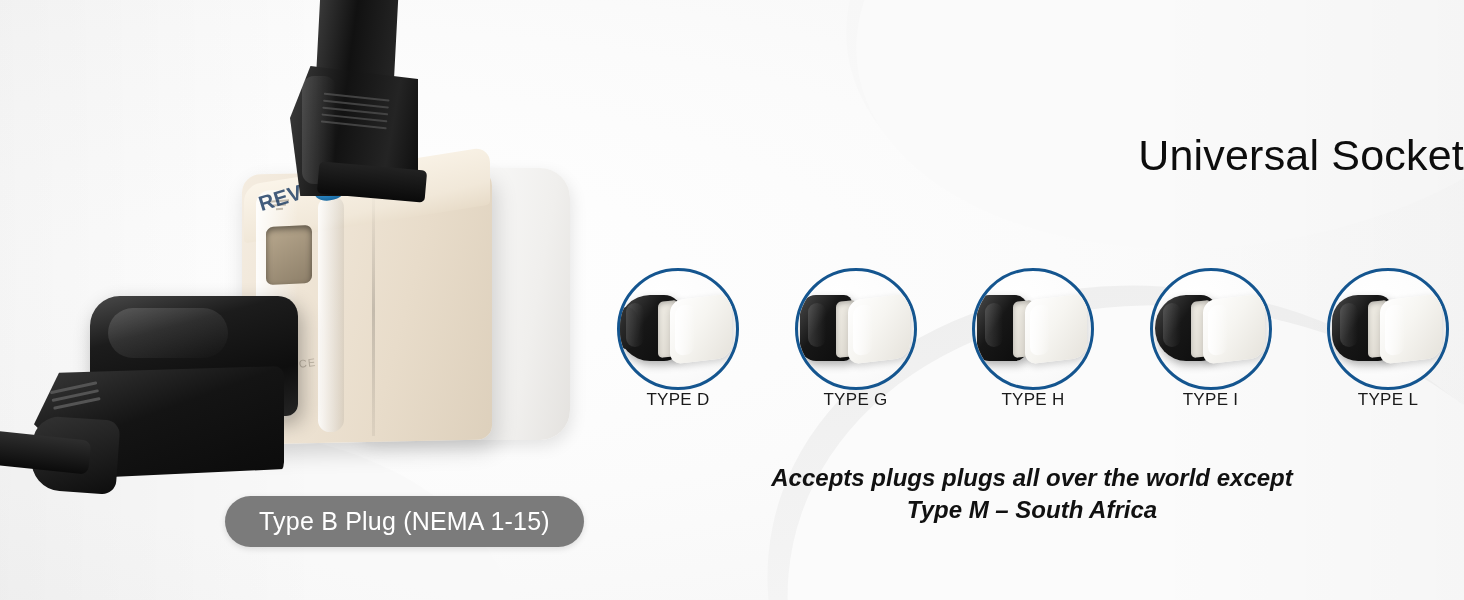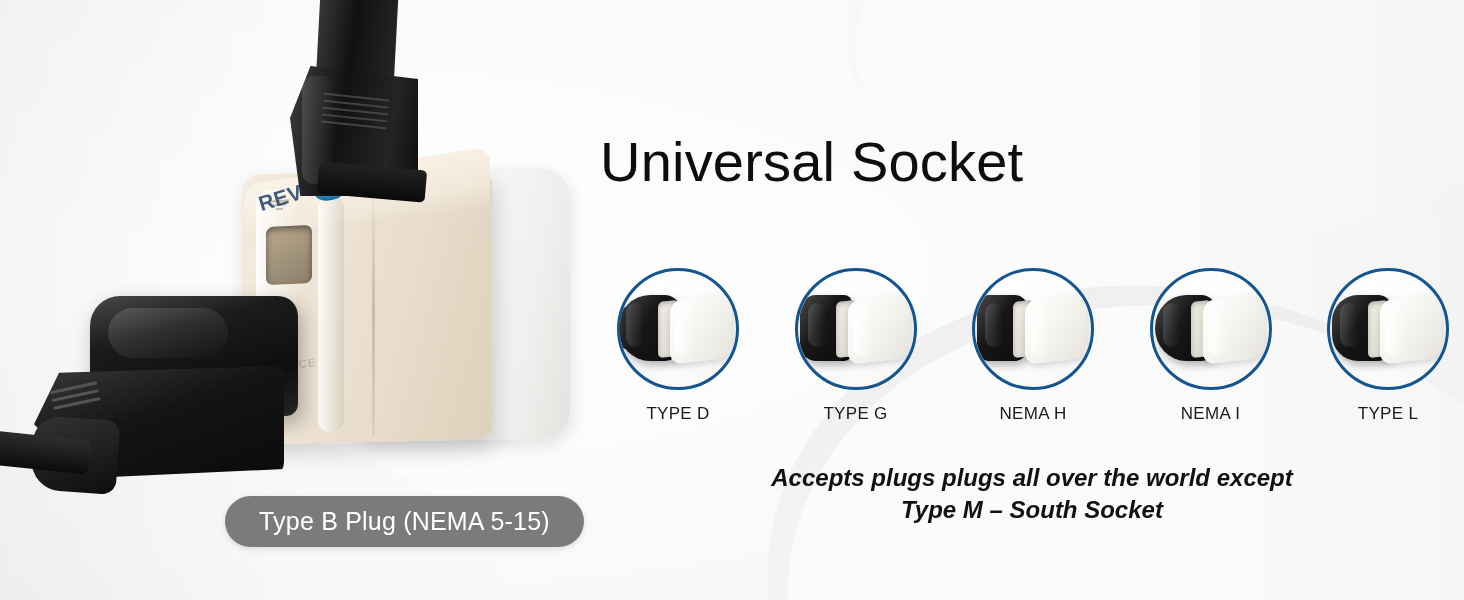--- a/index.html
+++ b/index.html
@@ -206,8 +206,8 @@
   #panel{position:absolute;left:600px;top:0;width:864px;height:600px;}
 
   .headline1{
-    position:absolute;top:134px;left:0;width:864px;text-align:left;
-    font-size:56px;color:#0d0d0d;letter-spacing:.2px;line-height:1;
+    position:absolute;top:134px;left:0;width:864px;text-align:right;
+    font-size:43px;color:#0d0d0d;letter-spacing:.2px;line-height:1;
   }
   .headline2{
     position:absolute;top:184px;left:0;width:864px;text-align:center;

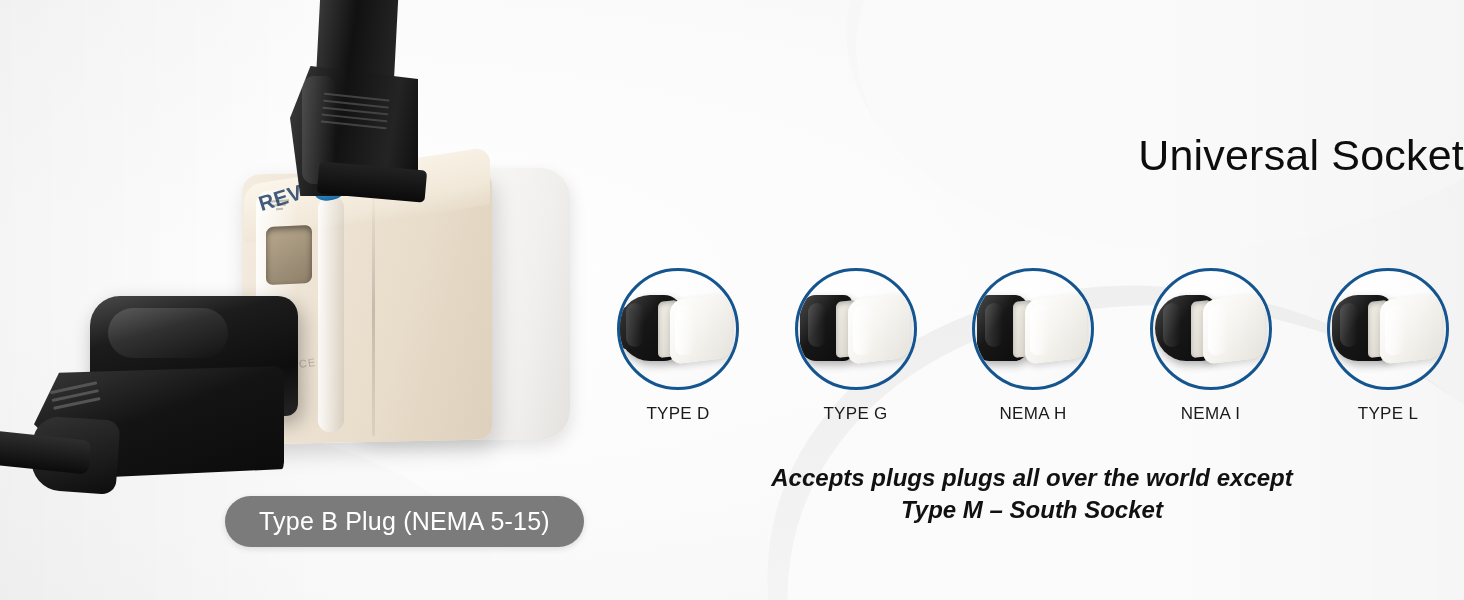--- a/index.html
+++ b/index.html
@@ -280,7 +280,7 @@
   .t-l .plg{border-radius:26px 14px 14px 26px;width:60px;}
 
   .type-label{
-    margin-top:14px;font-size:17px;color:#1a1a1a;letter-spacing:.3px;white-space:nowrap;
+    font-size:17px;color:#1a1a1a;letter-spacing:.3px;white-space:nowrap;
   }
 
   .caption{

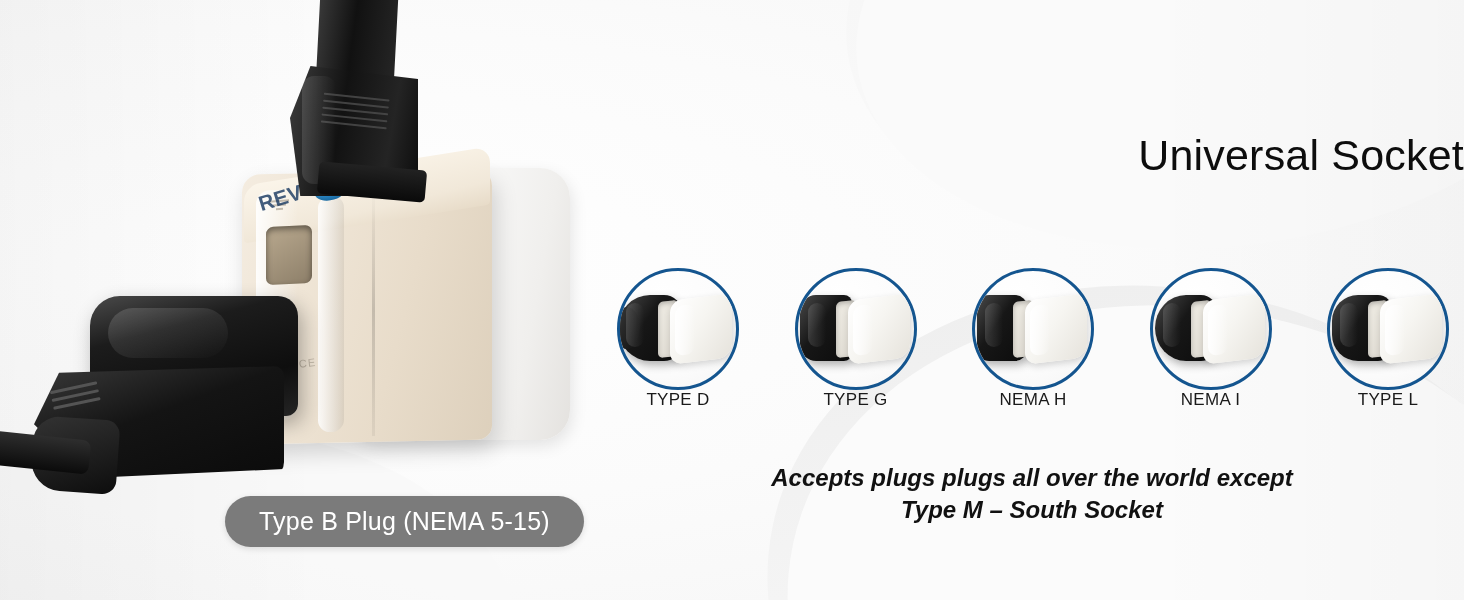--- a/index.html
+++ b/index.html
@@ -393,7 +393,7 @@
           <div class="skt-face"></div>
           <div class="skt"></div>
         </div>
-        <div class="type-label">NEMA H</div>
+        <div class="type-label">TYPE H</div>
       </div>
 
       <div class="icon-cell">

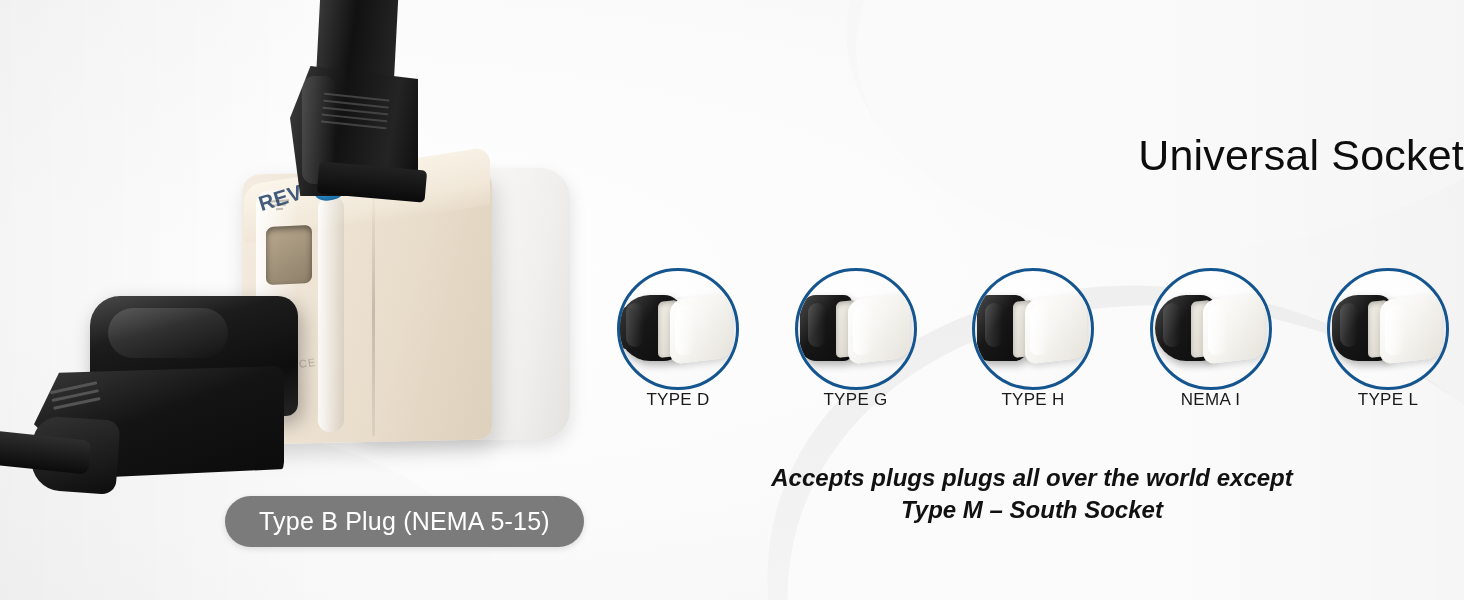--- a/index.html
+++ b/index.html
@@ -404,7 +404,7 @@
           <div class="skt-face"></div>
           <div class="skt"></div>
         </div>
-        <div class="type-label">NEMA I</div>
+        <div class="type-label">TYPE I</div>
       </div>
 
       <div class="icon-cell">

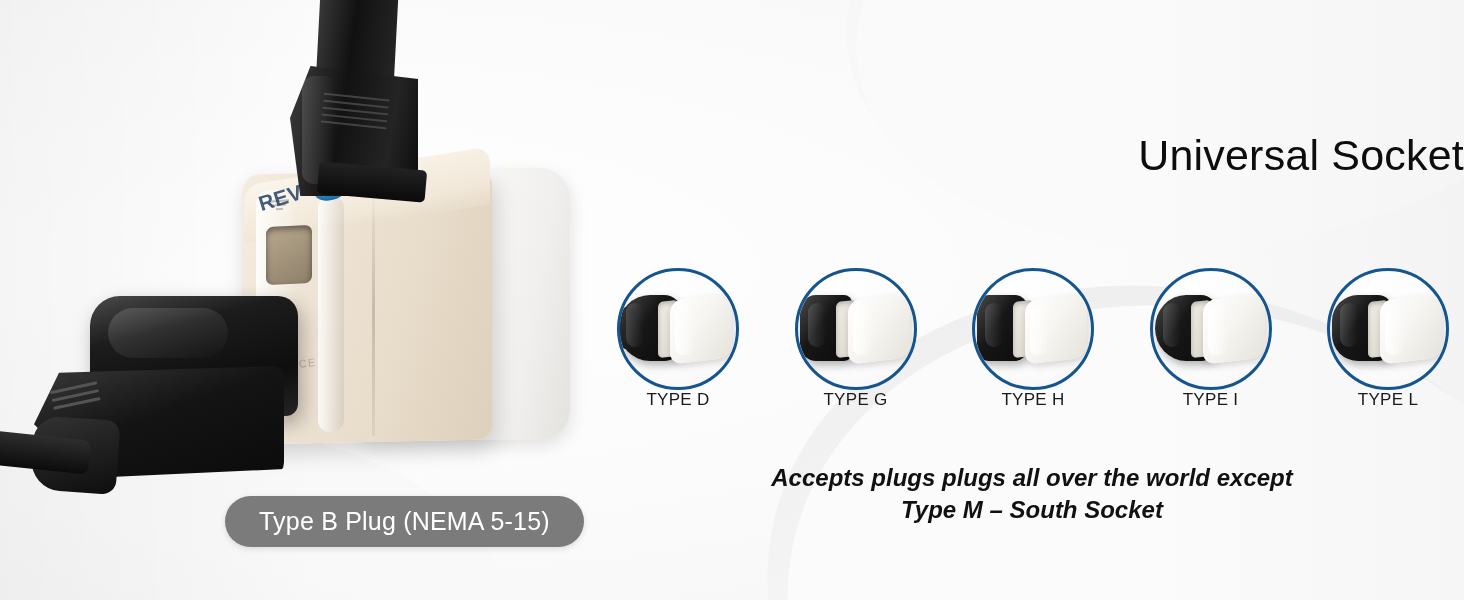--- a/index.html
+++ b/index.html
@@ -351,7 +351,7 @@
       <div class="cord"></div>
     </div>
 
-    <div class="badge">Type B Plug (NEMA 5-15)</div>
+    <div class="badge">Type B Plug (NEMA 1-15)</div>
   </div>
 
   <div id="panel">

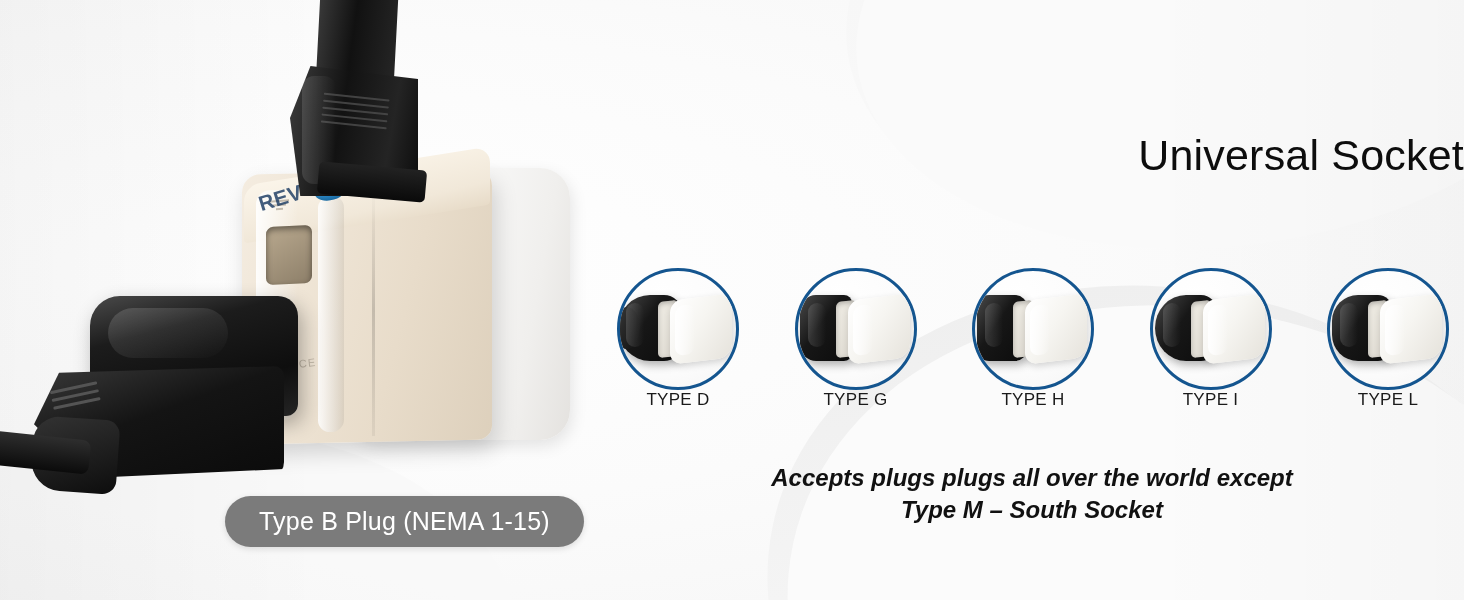--- a/index.html
+++ b/index.html
@@ -422,7 +422,7 @@
 
     <div class="caption">
       <div>Accepts plugs plugs all over the world except</div>
-      <div>Type M – South Socket</div>
+      <div>Type M – South Africa</div>
     </div>
   </div>
 </div>

